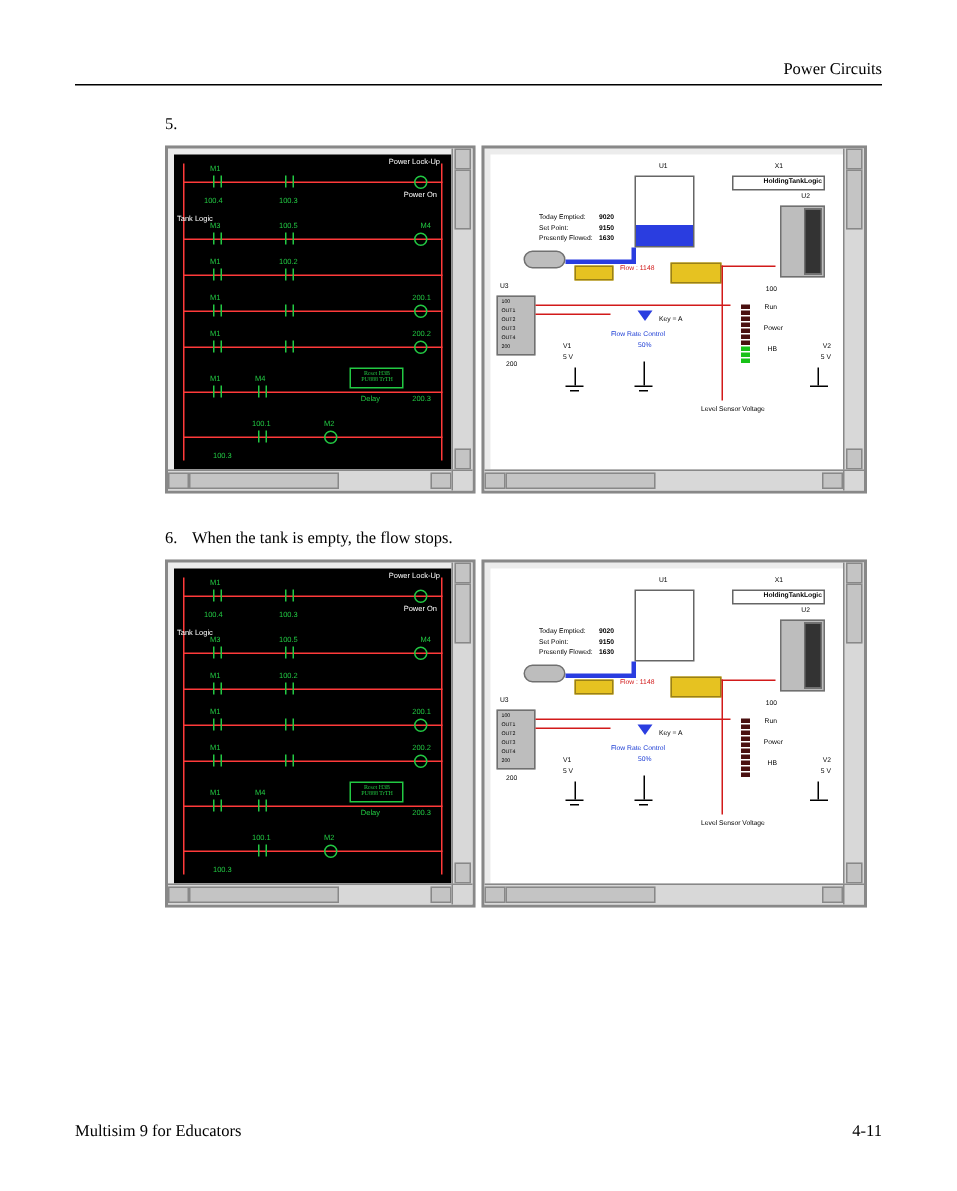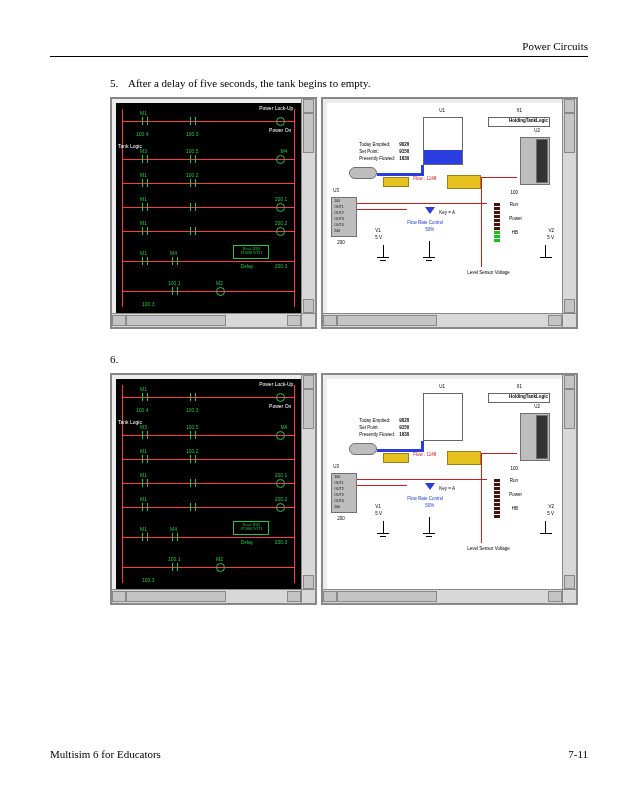--- a/index.html
+++ b/index.html
@@ -112,7 +112,6 @@
 
   <div class="step">
     <span class="step-num">5.</span>
-    <span>After a delay of five seconds, the tank begins to empty.</span>
   </div>
 
   <div class="figure-pair">

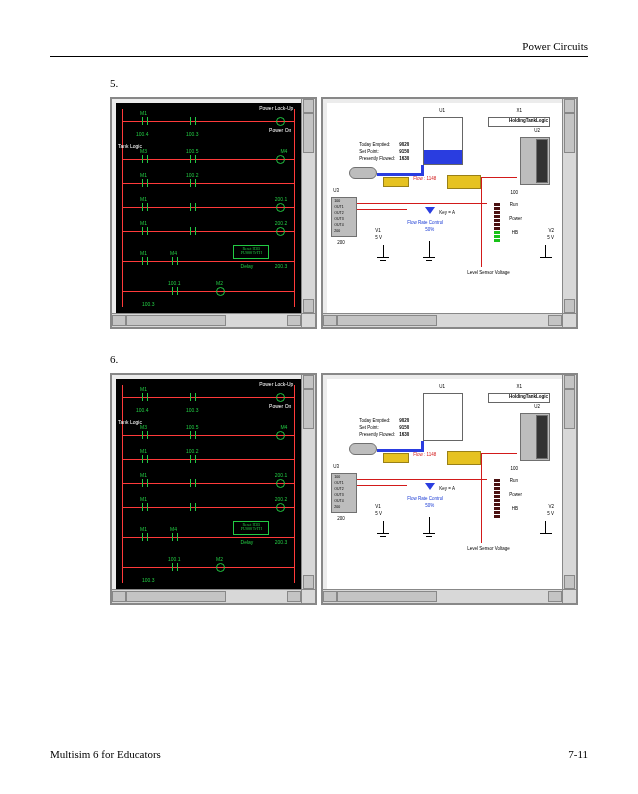--- a/index.html
+++ b/index.html
@@ -286,6 +286,7 @@
 
   <div class="step">
     <span class="step-num">6.</span>
+    <span>When the tank is empty, the flow stops.</span>
   </div>
 
   <div class="figure-pair">

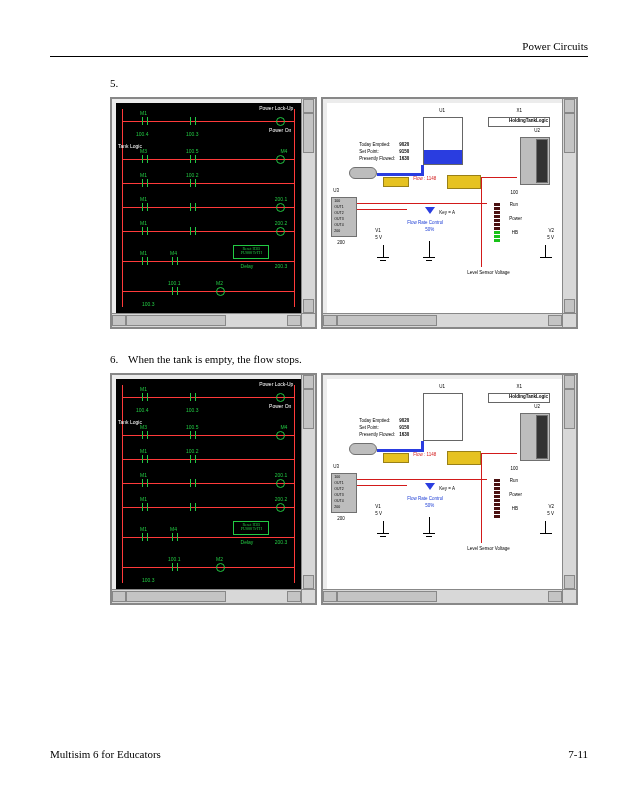--- a/index.html
+++ b/index.html
@@ -440,7 +440,7 @@
 </div>
 
 <div class="footer">
-  <span>Multisim 6 for Educators</span>
+  <span>Multisim 9 for Educators</span>
   <span>7-11</span>
 </div>
 

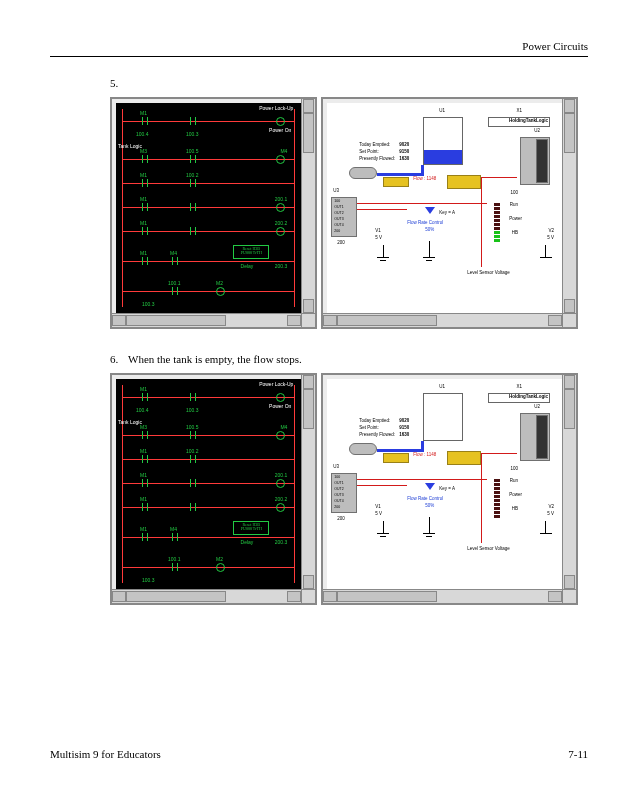--- a/index.html
+++ b/index.html
@@ -441,7 +441,7 @@
 
 <div class="footer">
   <span>Multisim 9 for Educators</span>
-  <span>7-11</span>
+  <span>4-11</span>
 </div>
 
 </body></html>

